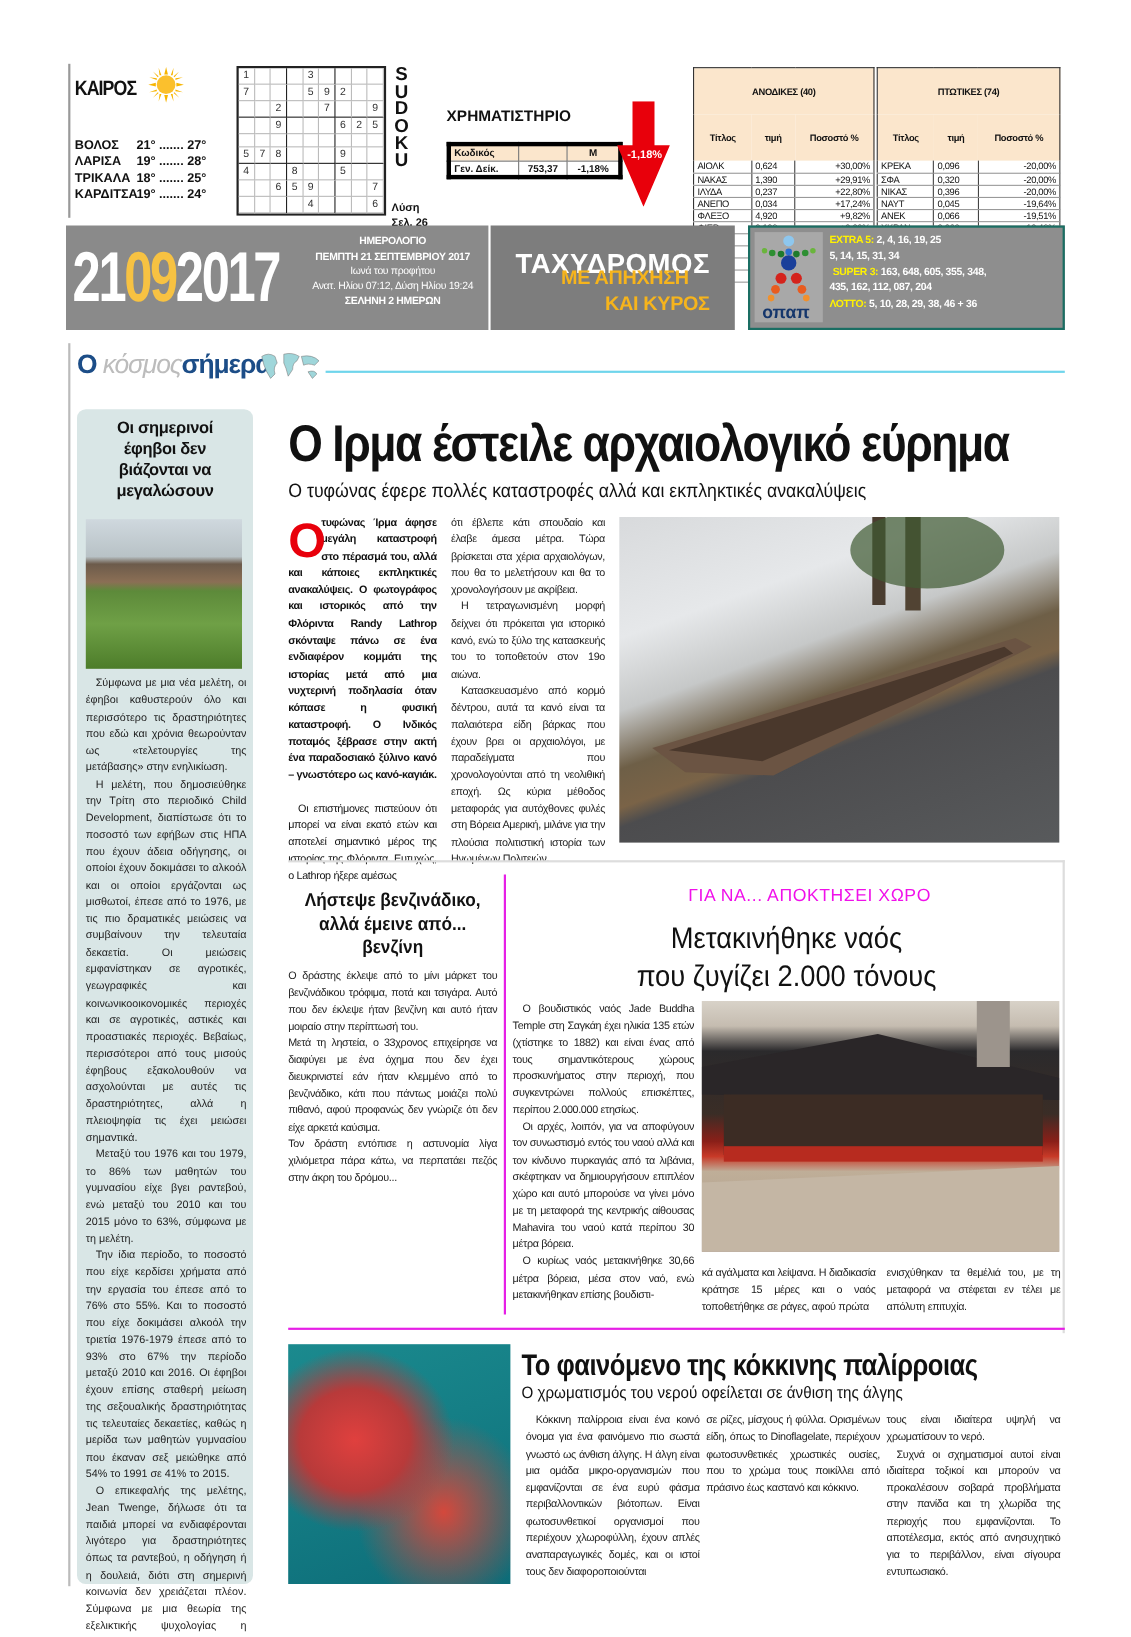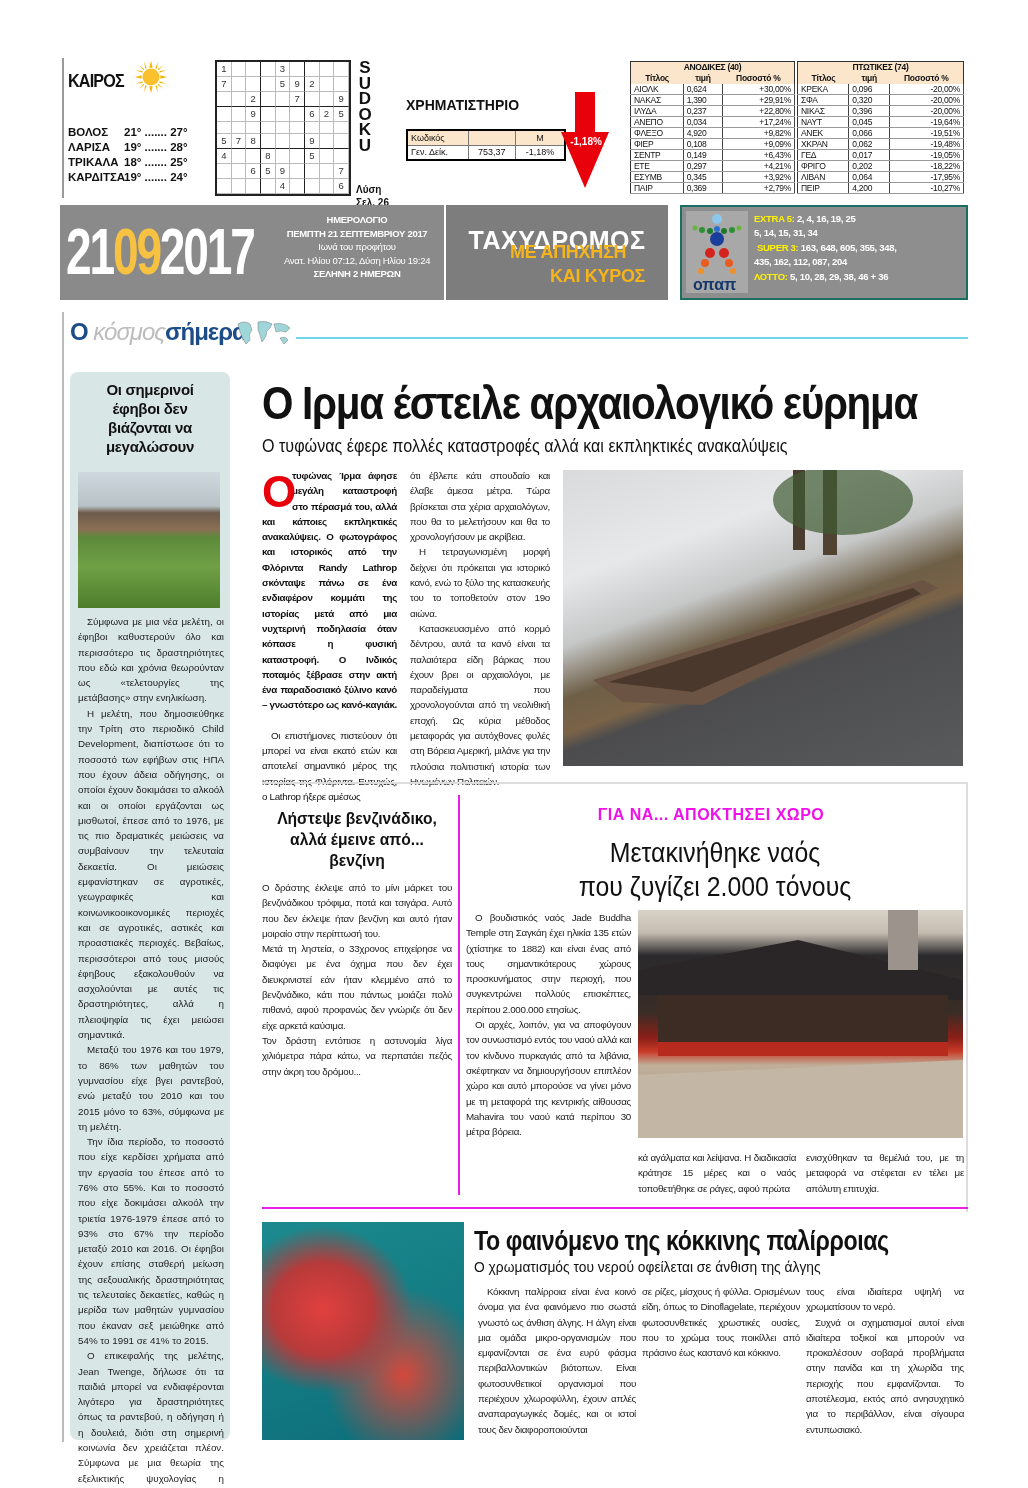--- a/index.html
+++ b/index.html
@@ -28,7 +28,7 @@
 #arrow-label{left:566px;top:136px;color:#fff;font-weight:bold;font-size:10px;width:40px;text-align:center}
 
 .mtable{position:absolute;top:61px;border:1.5px solid #333;border-collapse:collapse;font-size:8.5px}
-.mtable th{background:#fbe6cc;font-size:8.5px;font-weight:bold;padding:0 2px;height:11px}
+.mtable th{background:#fbe6cc;font-size:8.5px;font-weight:bold;padding:16px 2px;height:11px}
 .mtable td{padding:0 3px;height:11px;line-height:10px;border-right:1px solid #444;border-bottom:1px solid #999}
 .mtable td.n{text-align:left}
 .mtable td.p{text-align:right}

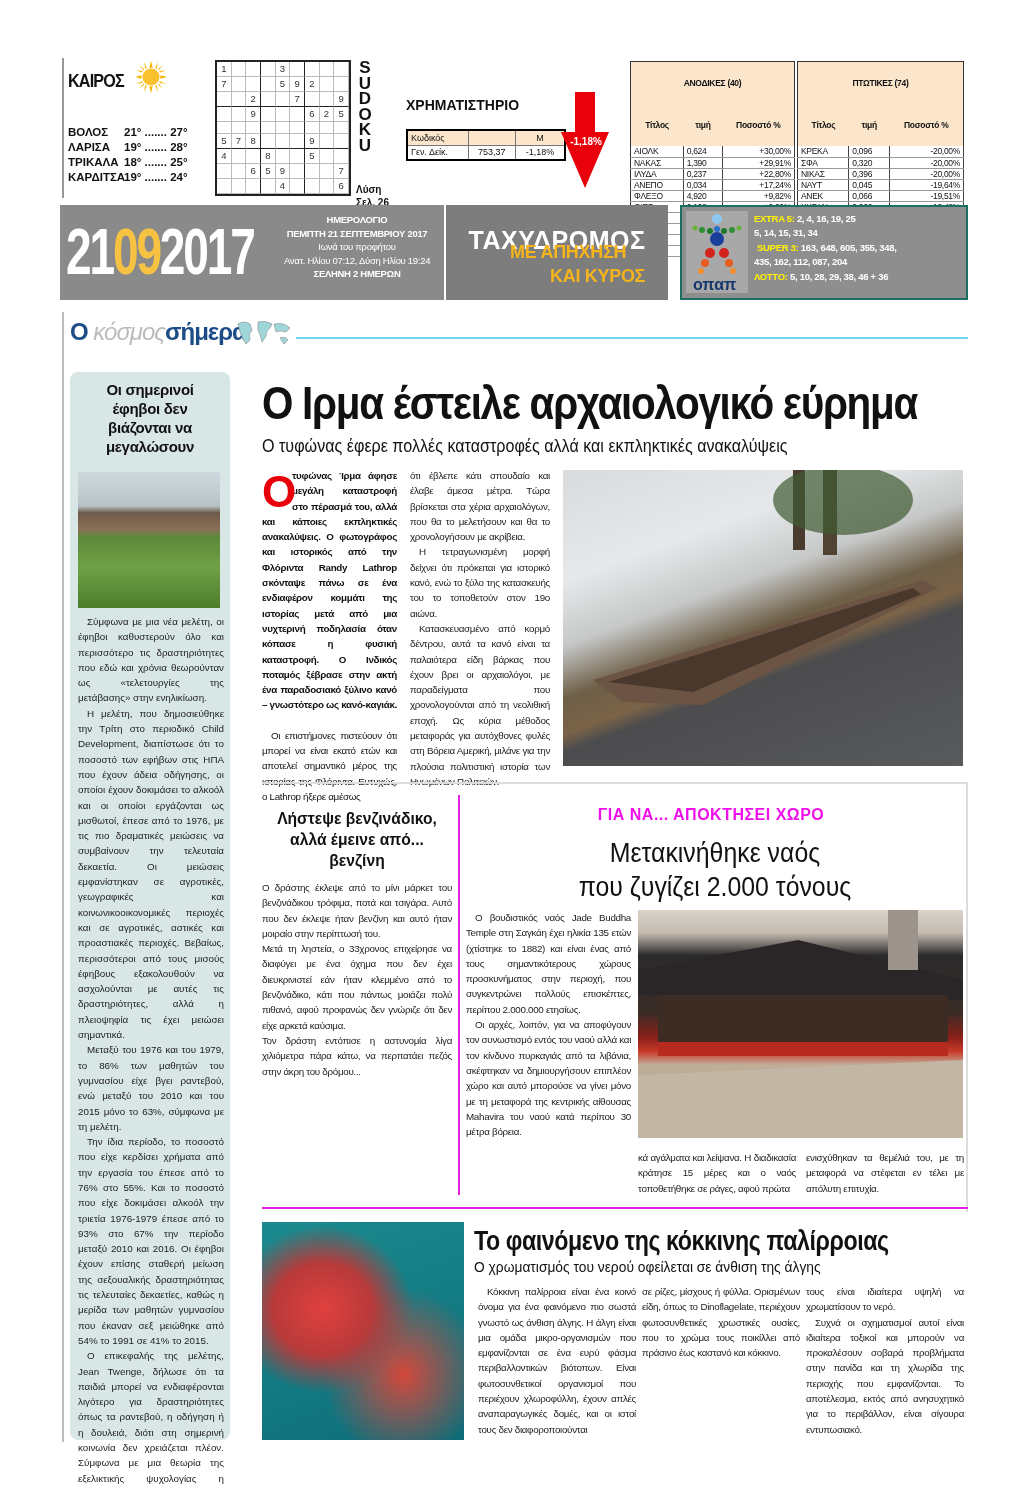--- a/index.html
+++ b/index.html
@@ -21,7 +21,7 @@
 #sudoku-sol{left:356px;top:183px;font-size:10px;font-weight:bold;line-height:13px}
 
 #stock-title{left:406px;top:97px;font-weight:bold;font-size:14px}
-#stock-table{left:406px;top:129px;width:160px;border:2px solid #000000;border-collapse:collapse;font-size:9px;font-weight:normal}
+#stock-table{left:406px;top:129px;width:160px;border:4px solid #000000;border-collapse:collapse;font-size:9px;font-weight:bold}
 #stock-table td{border:1px solid #777;padding:1px 3px;height:15px}
 #stock-table tr:first-child td{background:#fbe6cc}
 #arrow{left:561px;top:92px;width:48px;height:96px}

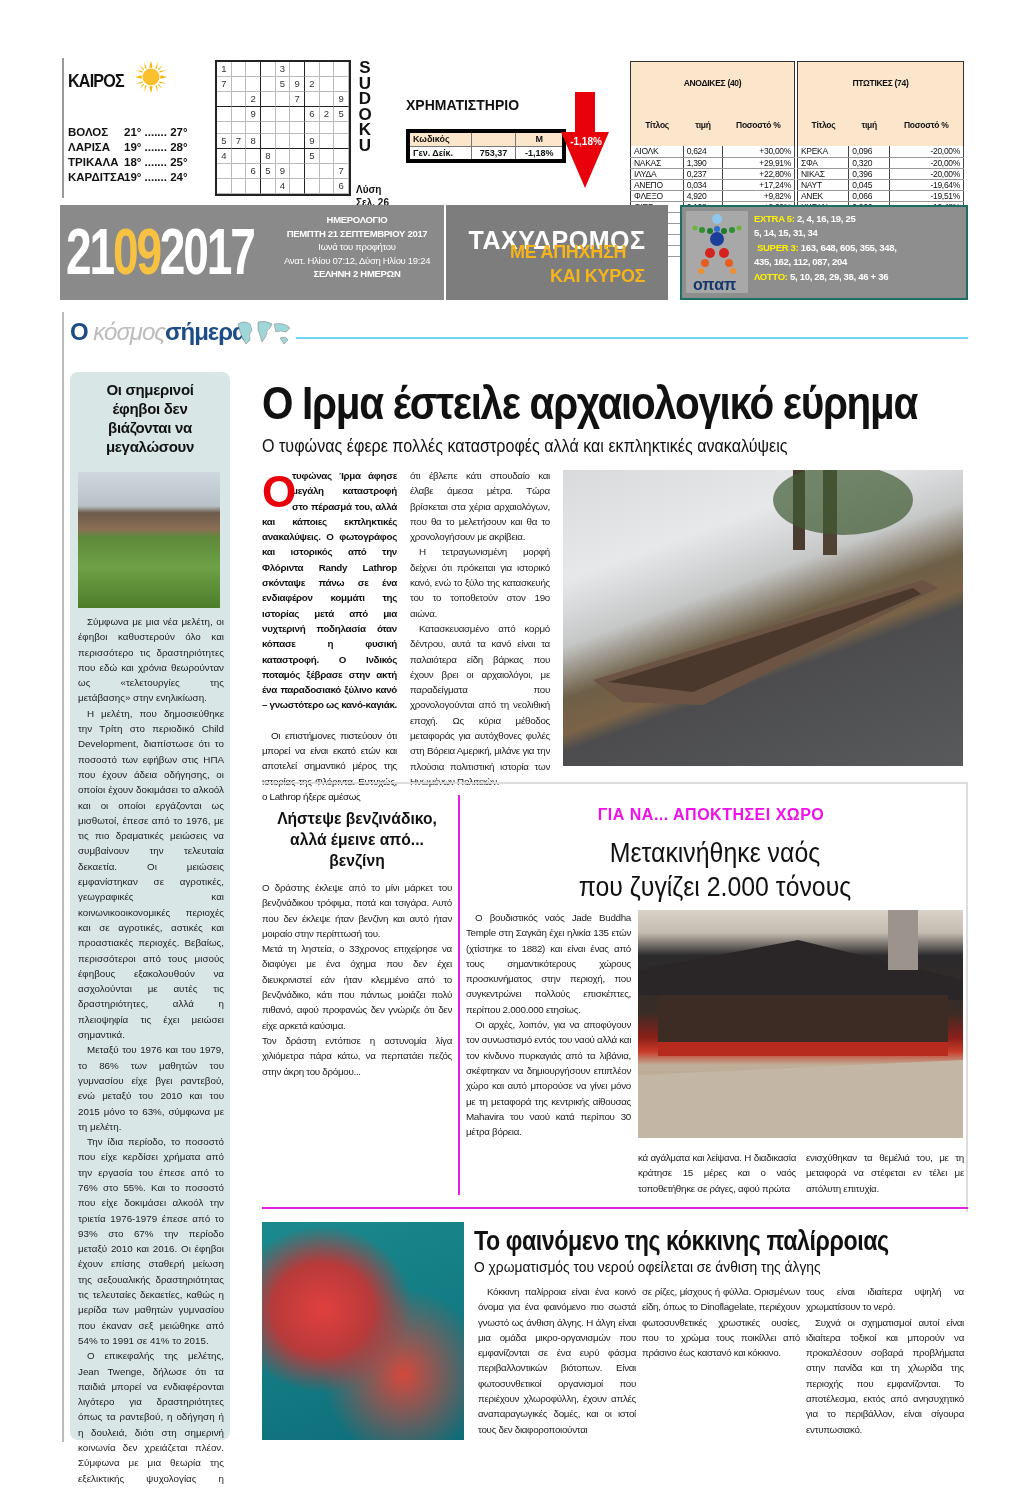--- a/index.html
+++ b/index.html
@@ -72,7 +72,7 @@
 
 #rob-head{left:262px;top:808px;width:190px;text-align:center;font-weight:bold;font-size:17px;line-height:21px;transform:scaleX(0.92)}
 
-#temple-kicker{left:466px;top:806px;width:490px;text-align:center;color:#f010ea;font-weight:bold;font-size:16px;letter-spacing:0.5px}
+#temple-kicker{left:491px;top:806px;width:490px;text-align:center;color:#f010ea;font-weight:normal;font-size:16px;letter-spacing:0.5px}
 #temple-head{left:470px;top:836px;width:490px;text-align:center;font-size:27px;line-height:34px;transform:scaleX(0.92)}
 #temple-img{left:638px;top:910px;width:325px;height:228px;background:linear-gradient(180deg,#d8d2c8 0%,#c5bcb0 10%,#2b2a2c 20%,#3a2d26 45%,#8a1f18 56%,#c83a28 62%,#bfae98 68%,#a9998a 100%)}
 

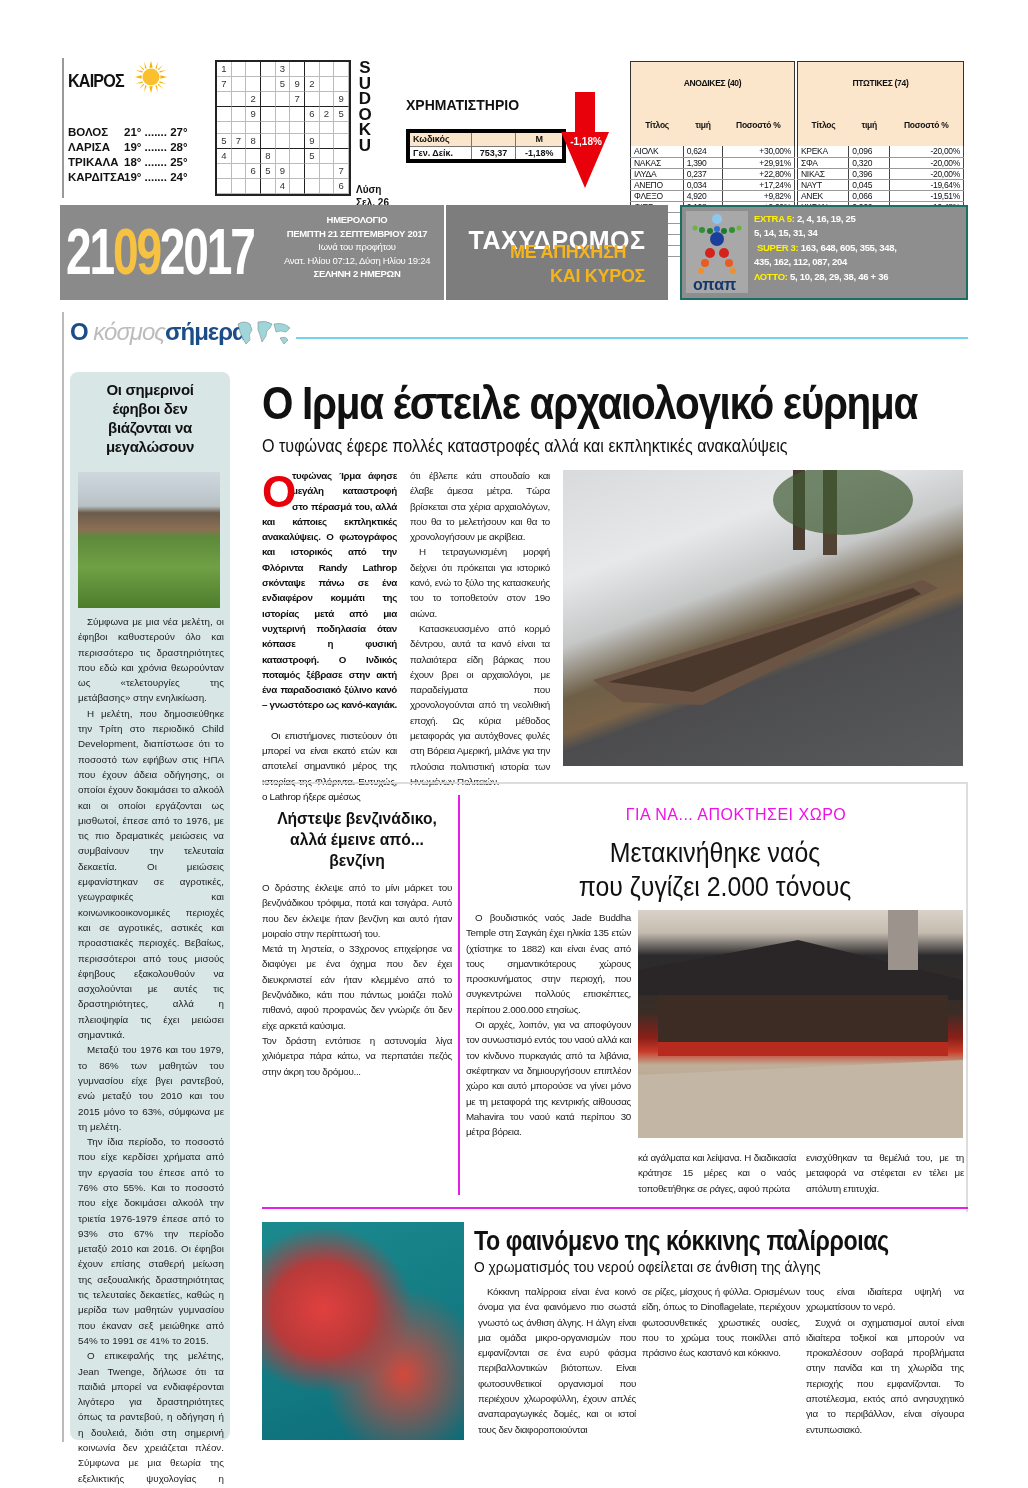--- a/index.html
+++ b/index.html
@@ -468,6 +468,7 @@
 <div class="body-text cond" style="left:466px;top:910px;width:165px">
   <p>Ο βουδιστικός ναός Jade Buddha Temple στη Σαγκάη έχει ηλικία 135 ετών (χτίστηκε το 1882) και είναι ένας από τους σημαντικότερους χώρους προσκυνήματος στην περιοχή, που συγκεντρώνει πολλούς επισκέπτες, περίπου 2.000.000 ετησίως.</p>
   <p>Οι αρχές, λοιπόν, για να αποφύγουν τον συνωστισμό εντός του ναού αλλά και τον κίνδυνο πυρκαγιάς από τα λιβάνια, σκέφτηκαν να δημιουργήσουν επιπλέον χώρο και αυτό μπορούσε να γίνει μόνο με τη μεταφορά της κεντρικής αίθουσας Mahavira του ναού κατά περίπου 30 μέτρα βόρεια.</p>
+  <p>Ο κυρίως ναός μετακινήθηκε 30,66 μέτρα βόρεια, μέσα στον ναό, ενώ μετακινήθηκαν επίσης βουδιστι-</p>
 </div>
 <div id="temple-img" class="abs">
   <svg width="325" height="228" viewBox="0 0 325 228">

